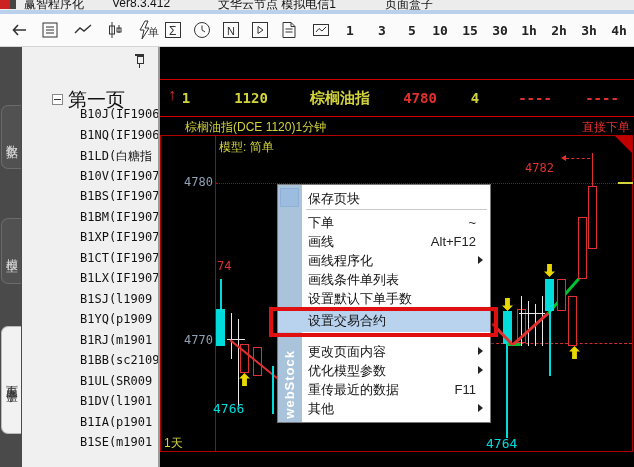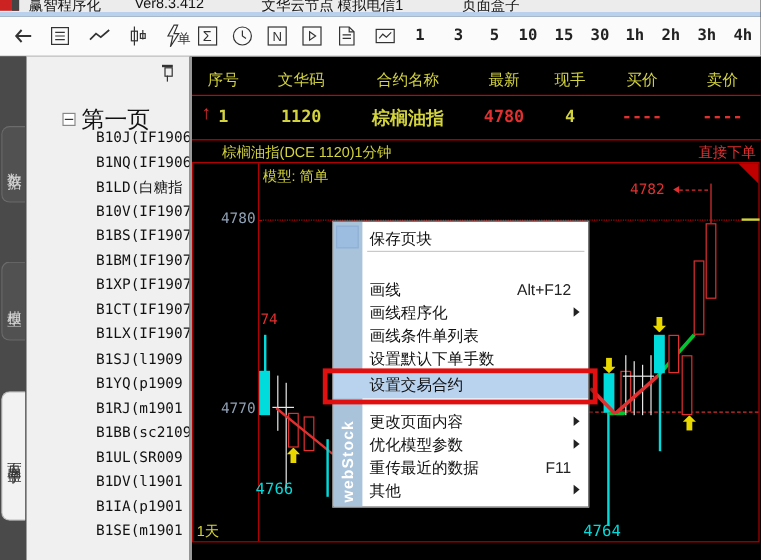--- a/index.html
+++ b/index.html
@@ -221,15 +221,6 @@
   </div>
   <div class="abs vdivider"></div>
 
-  <div class="abs qhead">
-    <div>序号</div>
-    <div>文华码</div>
-    <div>合约名称</div>
-    <div>最新</div>
-    <div>现手</div>
-    <div>买价</div>
-    <div>卖价</div>
-  </div>
   <div class="abs redline" style="top:79px"></div>
   <div class="abs qarrow">↑</div>
   <div class="abs qrow">

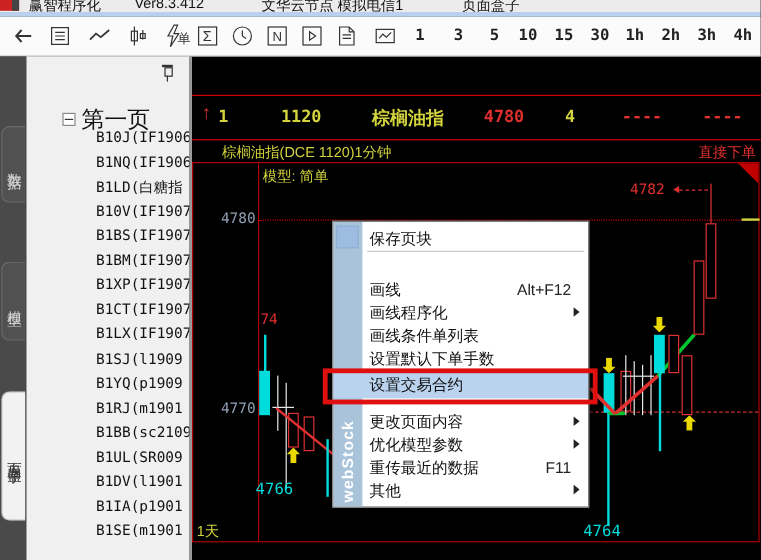--- a/index.html
+++ b/index.html
@@ -247,7 +247,7 @@
     <div class="yseg"></div>
     <div class="dash4770"></div>
 
-    <div class="redlab" style="left:364px;top:15px">4782</div>
+    <div class="redlab" style="left:364px;top:25px">4782</div>
     <div class="ltarrow" style="left:400px;top:19px"></div>
     <div class="dashes" style="left:405px;top:22px;width:24px"></div>
 

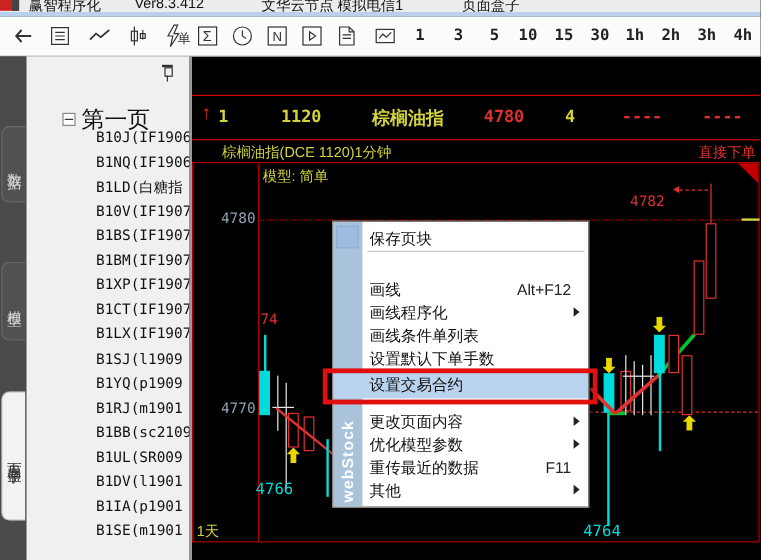--- a/index.html
+++ b/index.html
@@ -298,6 +298,7 @@
     </div>
     <div class="mi" style="top:4px"><span>保存页块</span></div>
     <div class="msep" style="top:24px"></div>
+    <div class="mi" style="top:28px"><span>下单</span><span class="sc">~</span></div>
     <div class="mi" style="top:47px"><span>画线</span><span class="sc">Alt+F12</span></div>
     <div class="mi" style="top:66px"><span>画线程序化</span><span class="subarrow"></span></div>
     <div class="mi" style="top:85px"><span>画线条件单列表</span></div>

